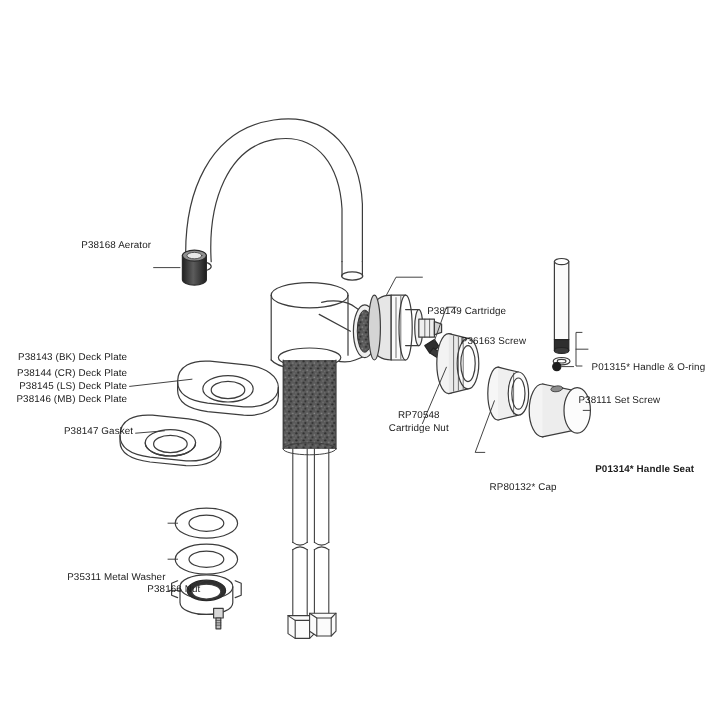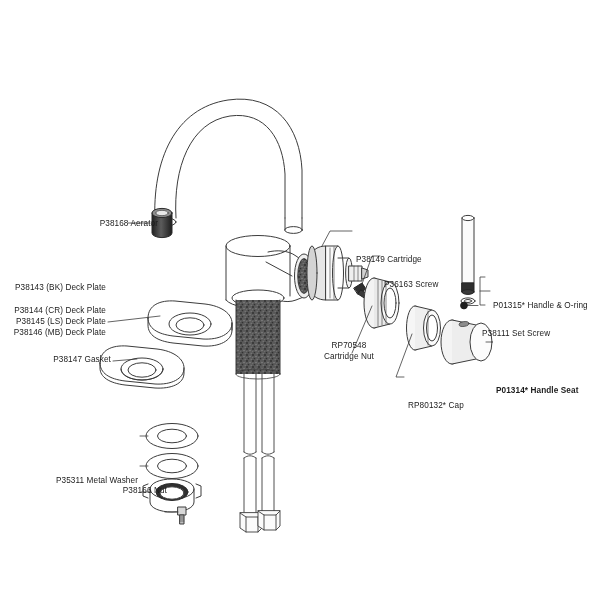--- a/index.html
+++ b/index.html
@@ -292,7 +292,7 @@
     </g>
   </svg>
 
-  <div class="label l" style="left:0px; top:219px; width:126px;padding-left:32px;">P38168 Aerator</div>
+  <div class="label l" style="left:0px; top:200px; width:126px;">P38168 Aerator</div>
 
   <div class="label l" style="left:0px; top:283px; width:106px;">P38143 (BK) Deck Plate</div>
   <div class="label l" style="left:0px; top:306px; width:106px;">P38144 (CR) Deck Plate</div>

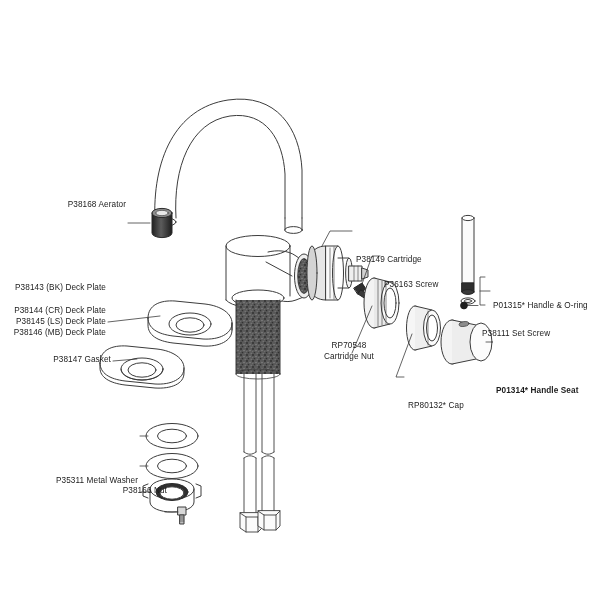--- a/index.html
+++ b/index.html
@@ -294,7 +294,7 @@
 
   <div class="label l" style="left:0px; top:200px; width:126px;">P38168 Aerator</div>
 
-  <div class="label l" style="left:0px; top:283px; width:106px;">P38143 (BK) Deck Plate</div>
+  <div class="label l" style="left:0px; top:293px; width:106px;">P38143 (BK) Deck Plate</div>
   <div class="label l" style="left:0px; top:306px; width:106px;">P38144 (CR) Deck Plate</div>
   <div class="label l" style="left:0px; top:317px; width:106px;">P38145 (LS) Deck Plate</div>
   <div class="label l" style="left:0px; top:328px; width:106px;">P38146 (MB) Deck Plate</div>

